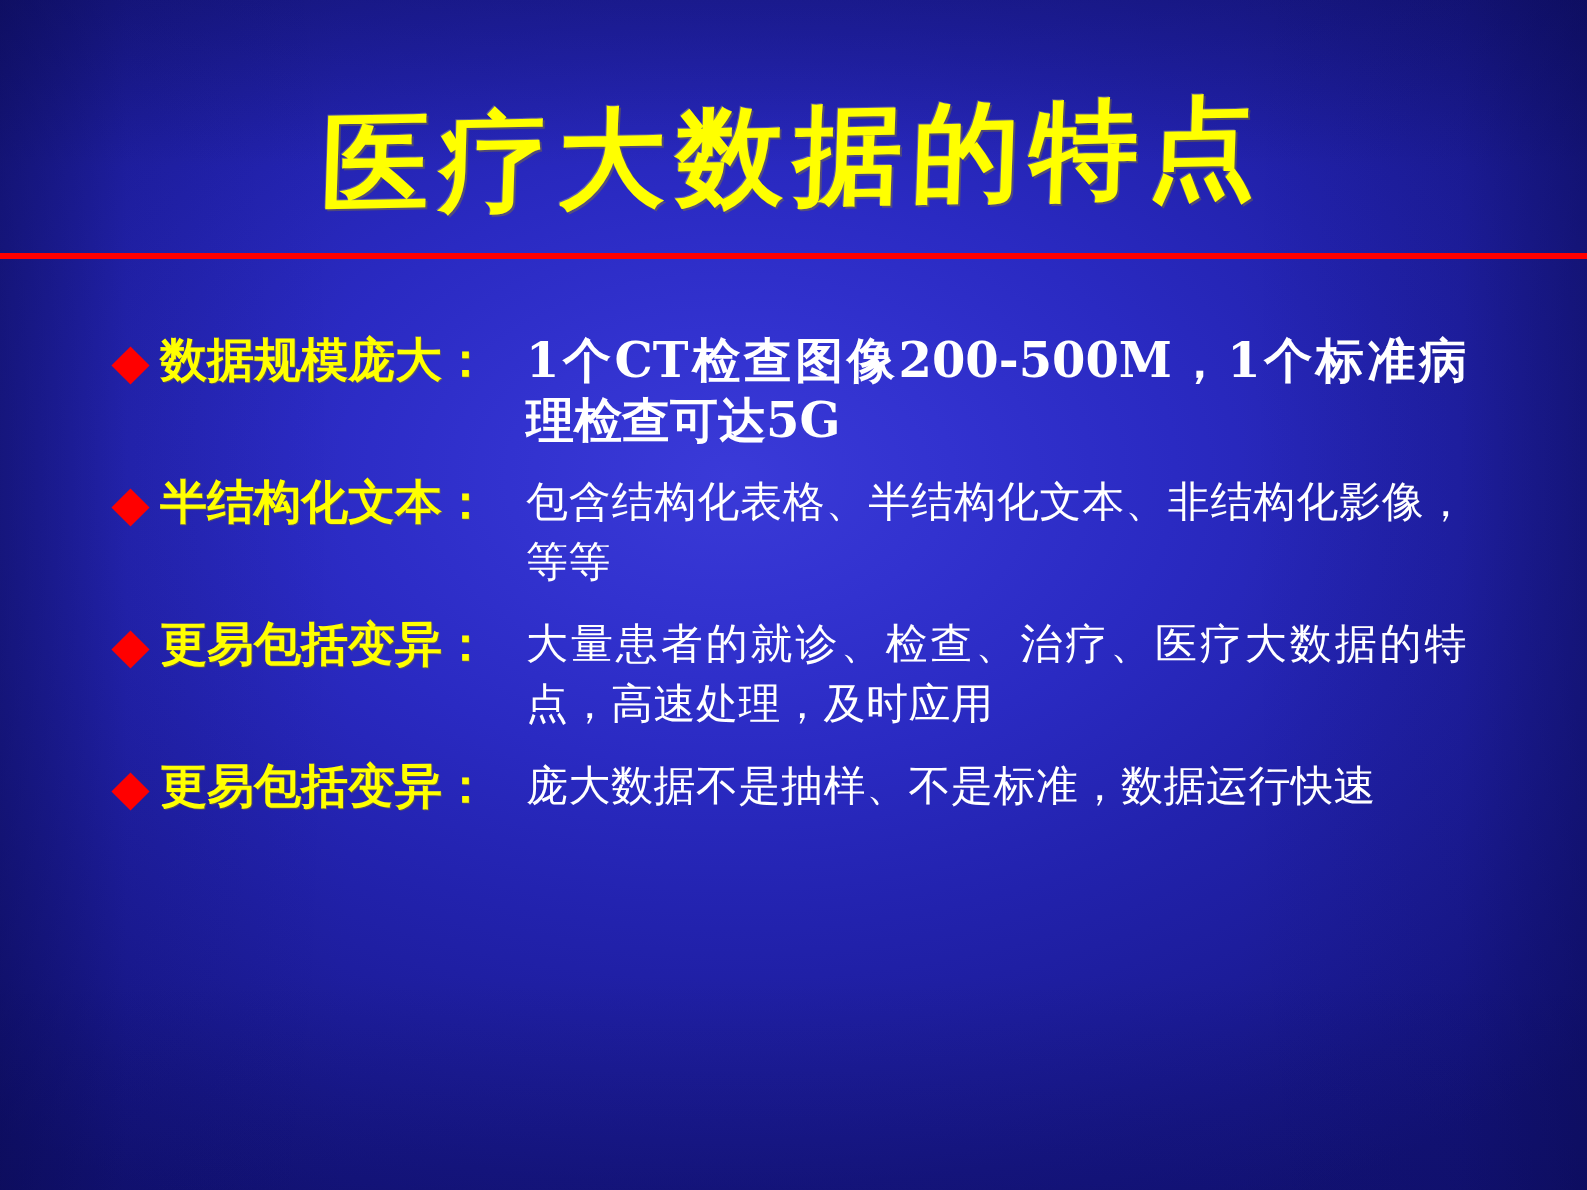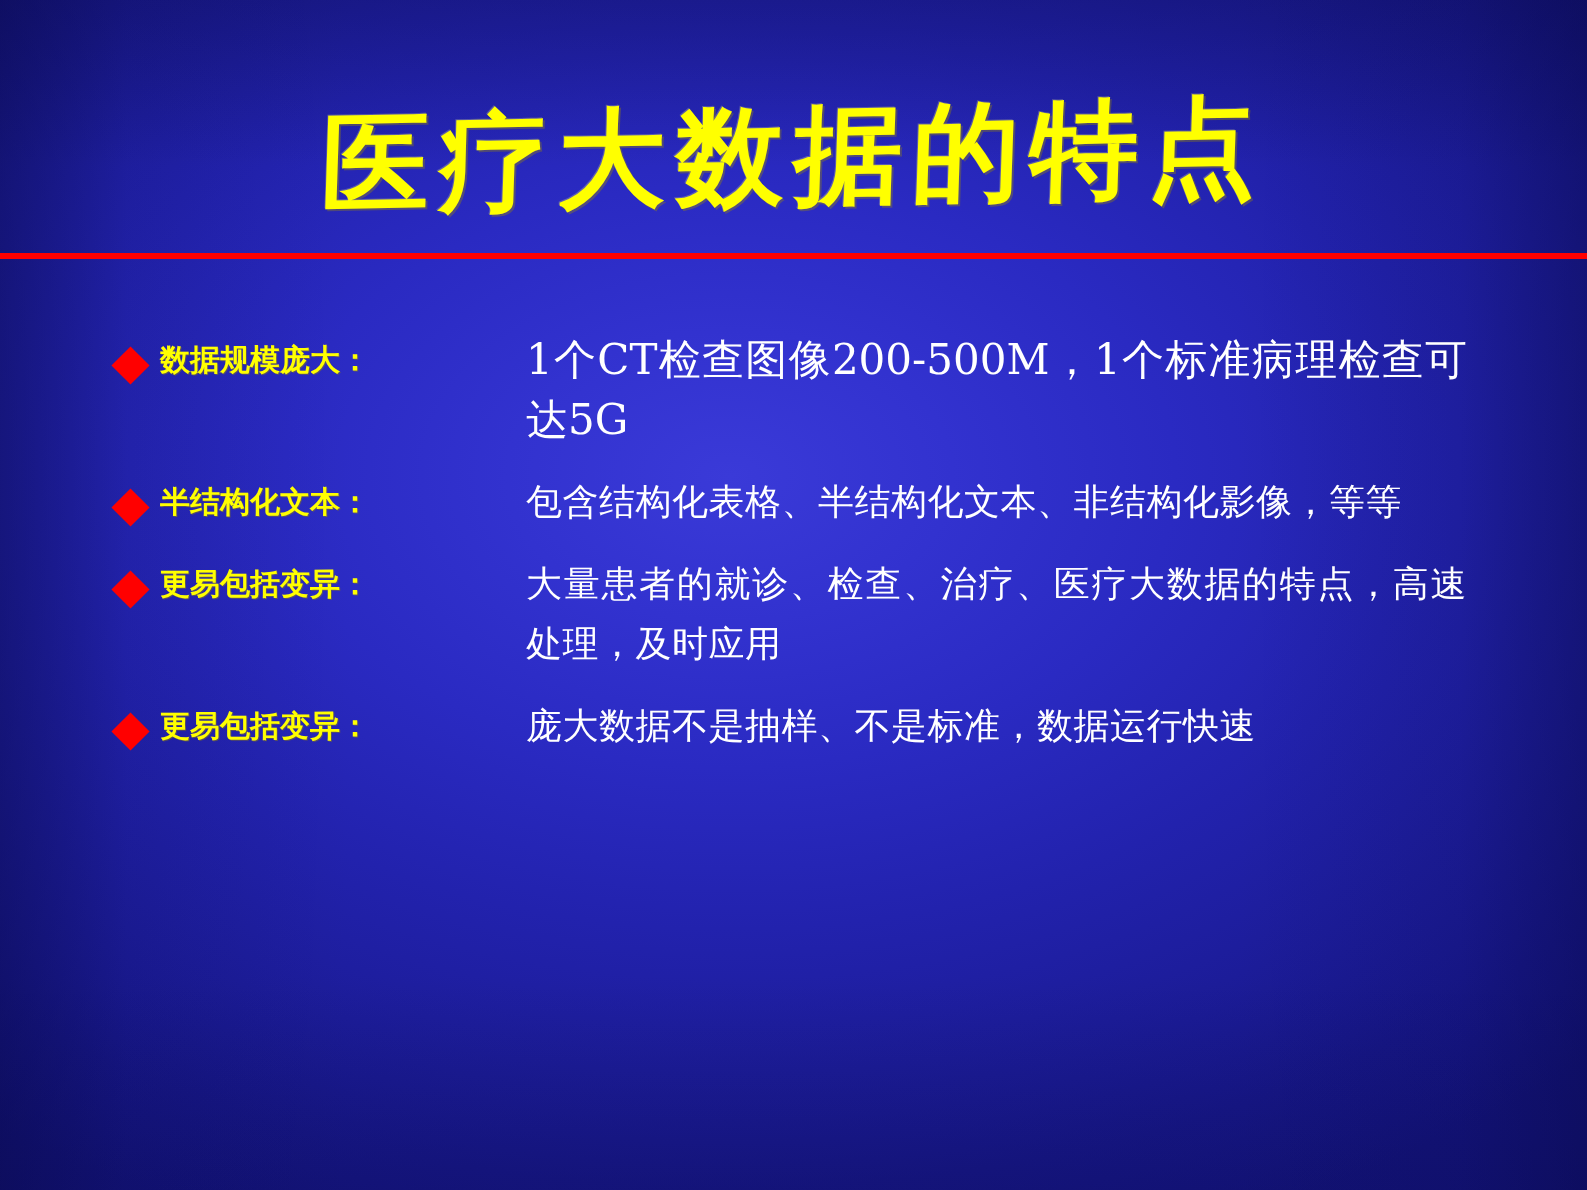--- a/index.html
+++ b/index.html
@@ -134,7 +134,7 @@
     color: #ffff00;
     font-family: "DejaVu Serif", "Liberation Serif", serif;
     font-weight: 700;
-    font-size: 30px;
+    font-size: 47px;
     line-height: 60px;
     white-space: nowrap;
     width: 366px;

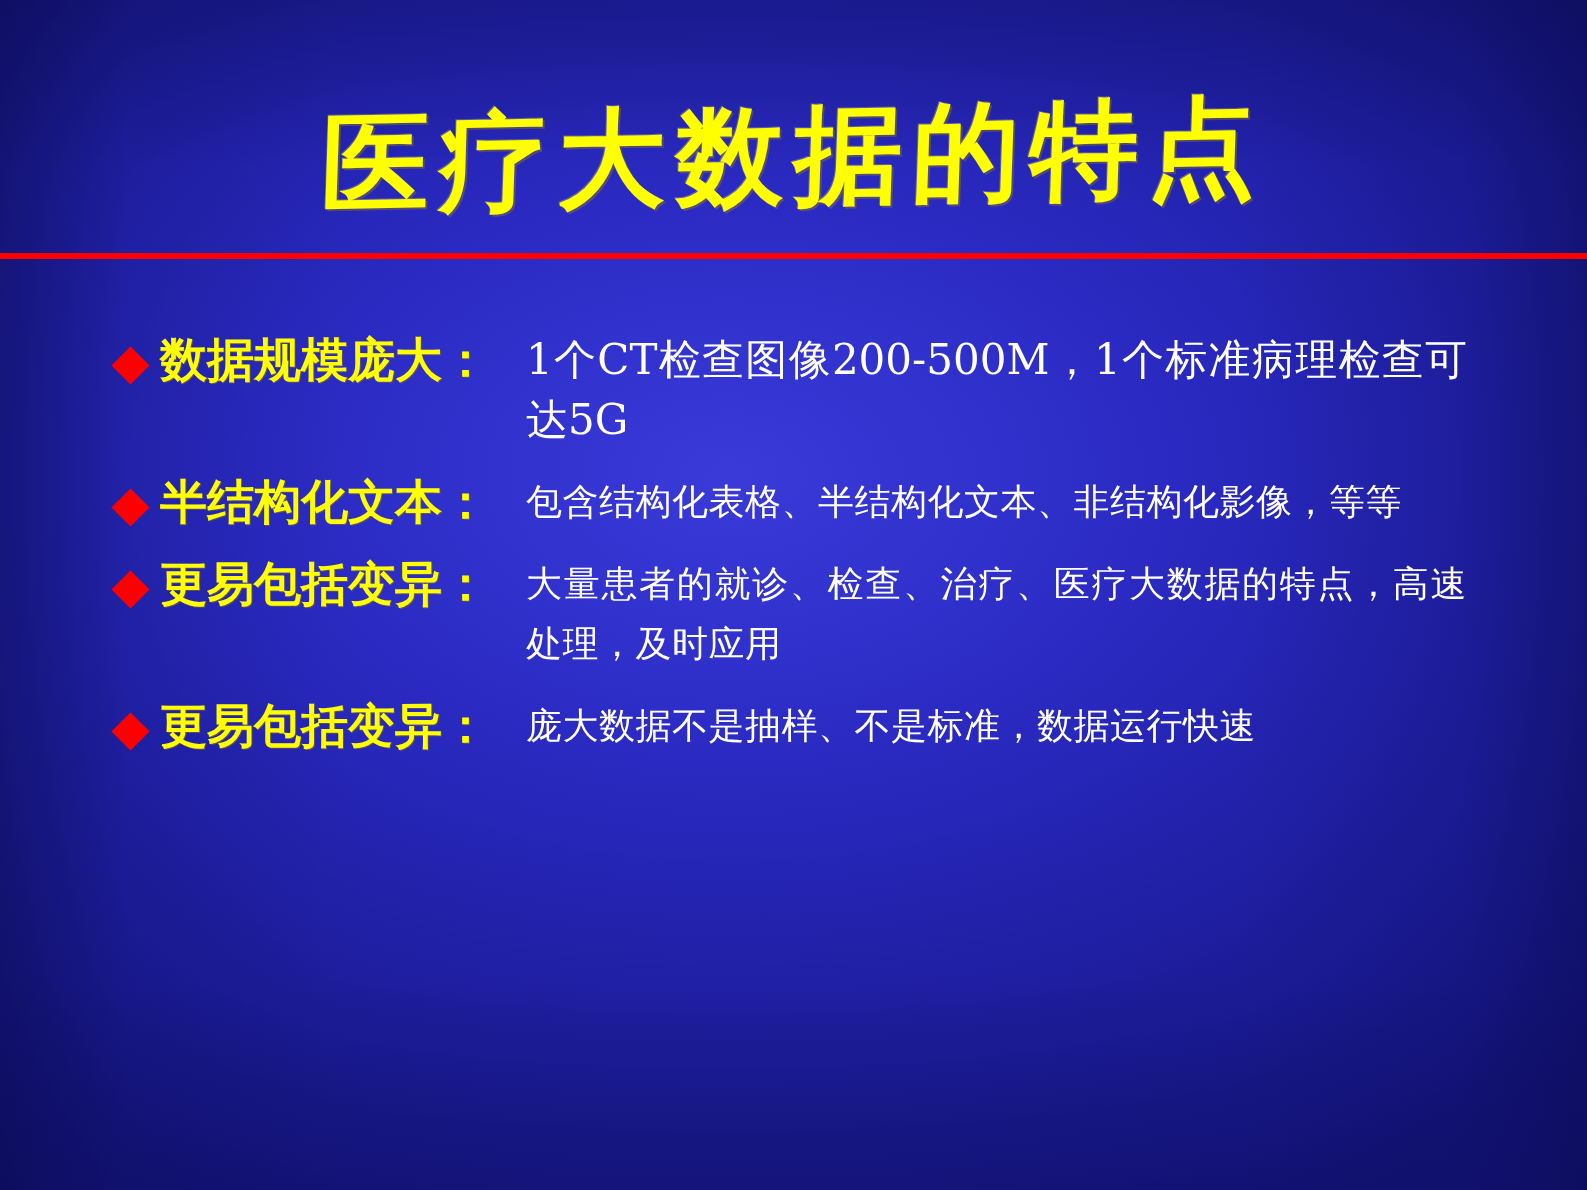--- a/index.html
+++ b/index.html
@@ -154,8 +154,8 @@
   }
 
   .bullet-text.bold {
-    font-weight: 400;
-    font-size: 42px;
+    font-weight: 700;
+    font-size: 48px;
     letter-spacing: 0;
   }
 </style>

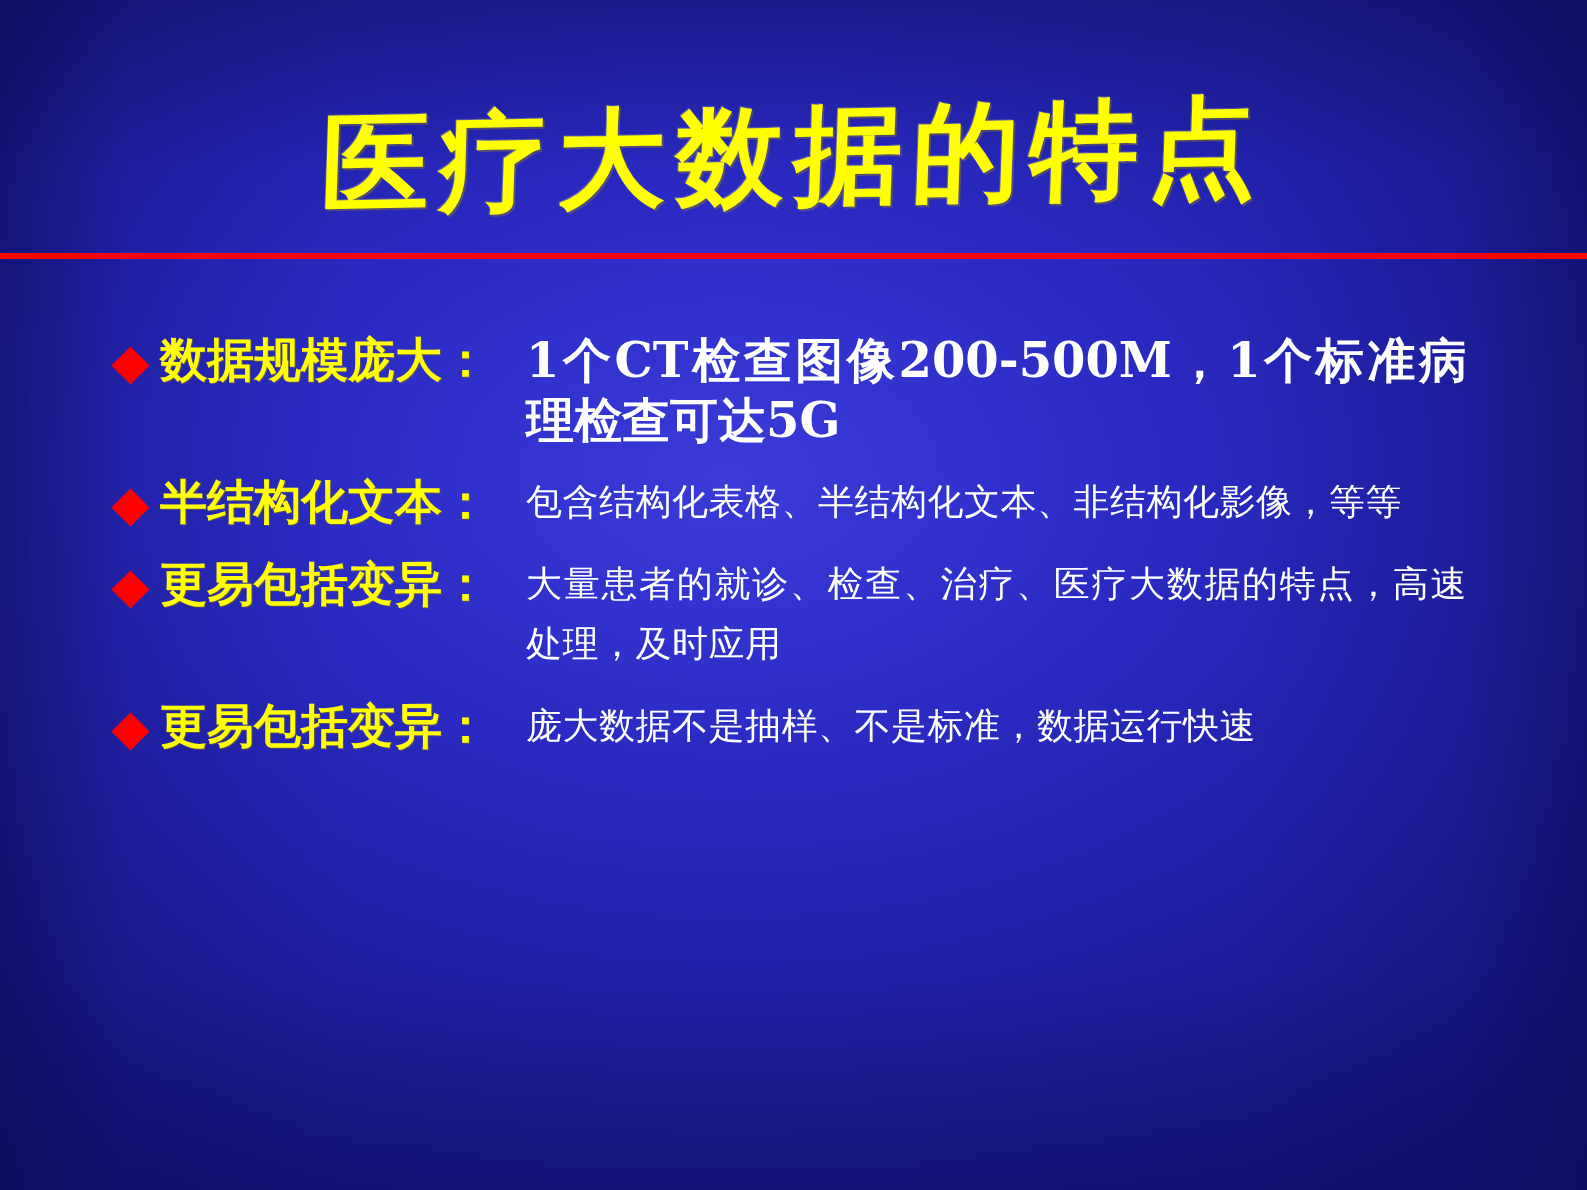--- a/index.html
+++ b/index.html
@@ -145,7 +145,7 @@
     flex: 1 1 auto;
     color: #ffffff;
     font-family: "DejaVu Serif", "Liberation Serif", serif;
-    font-size: 36px;
+    font-size: 42px;
     line-height: 60px;
     font-weight: 400;
     text-align: justify;

